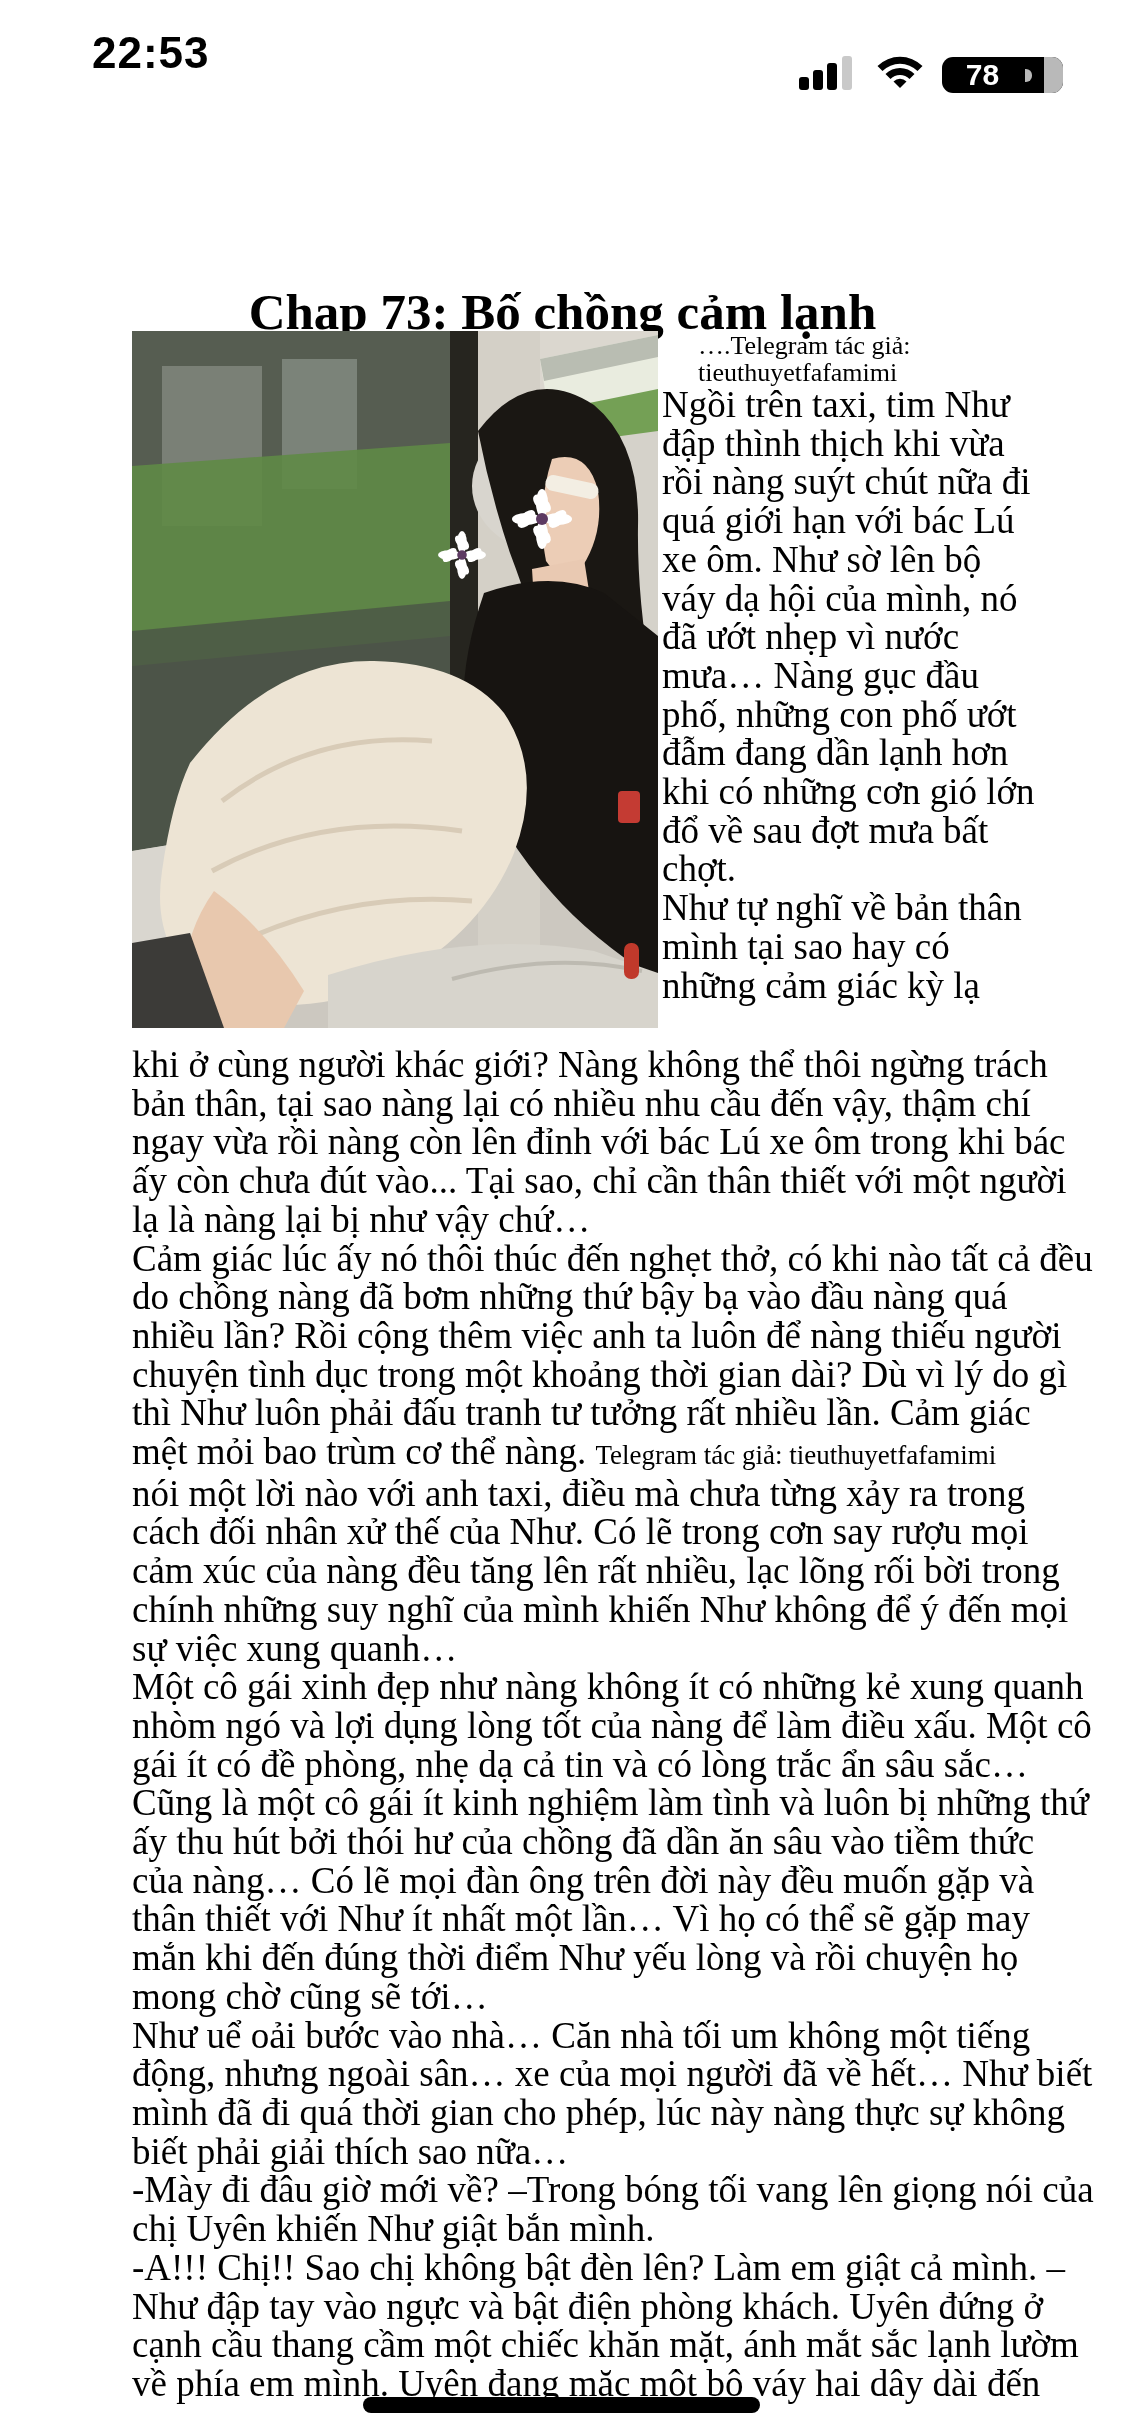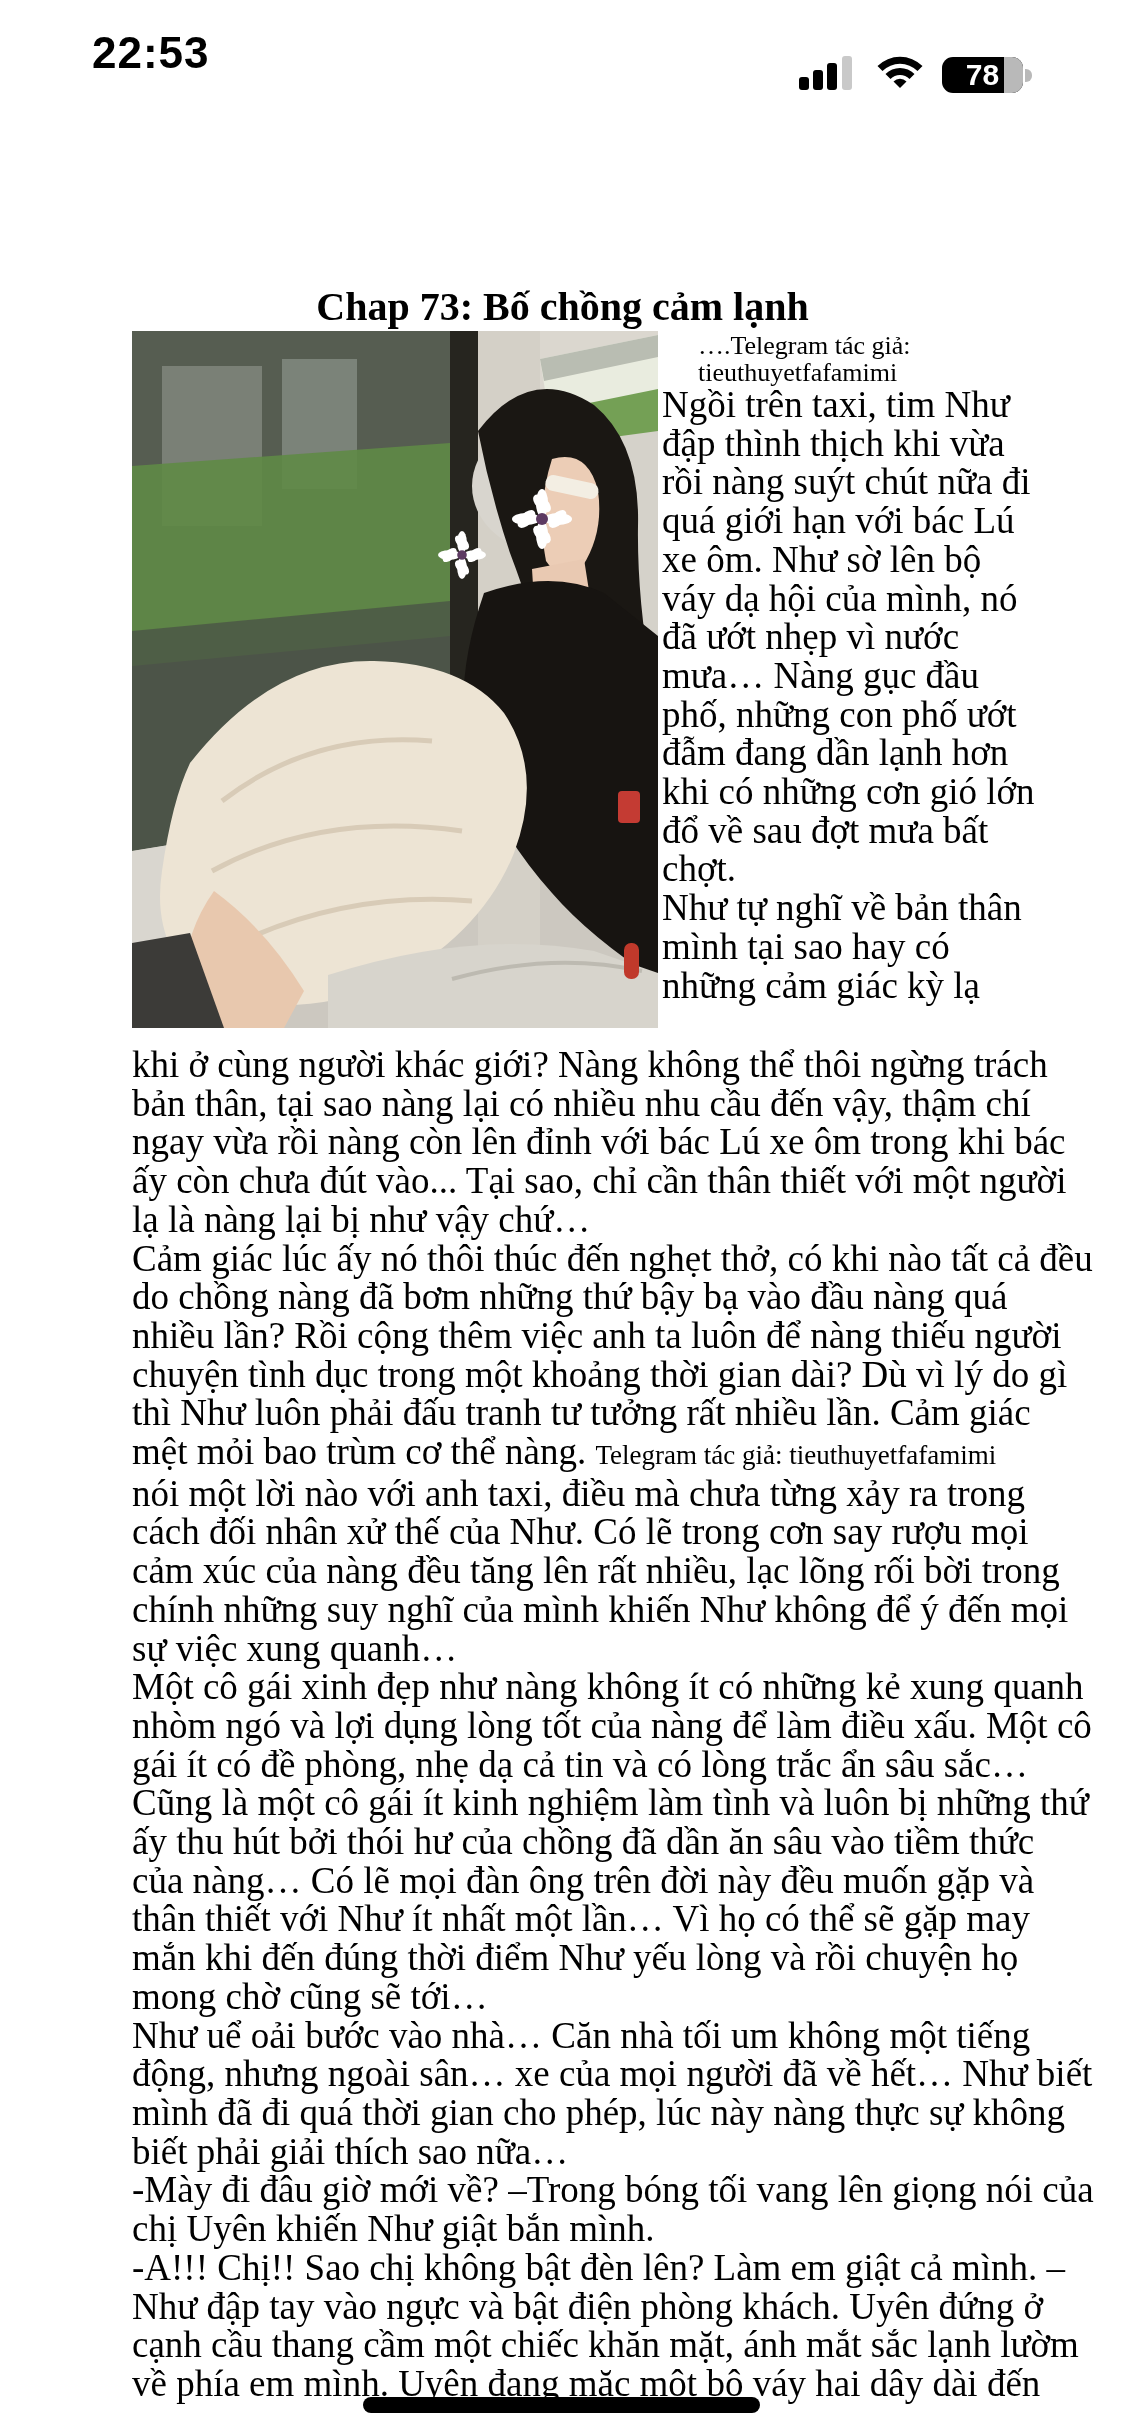--- a/index.html
+++ b/index.html
@@ -23,7 +23,7 @@
   .sig-bars .b4 { left:43px; height:34px; background:#c9c9c9; }
   .wifi { position:absolute; left:872px; top:55px; }
   .battery { position:absolute; left:942px; top:57px; width:81px; height:36px;
-    background:#000; border-radius:11px; overflow:hidden; }
+    background:#000; border-radius:11px; overflow:hidden;padding-left:40px; }
   .battery .empty { position:absolute; right:0; top:0; width:19px; height:36px;
     background:#b9b9b9; }
   .battery .pct {

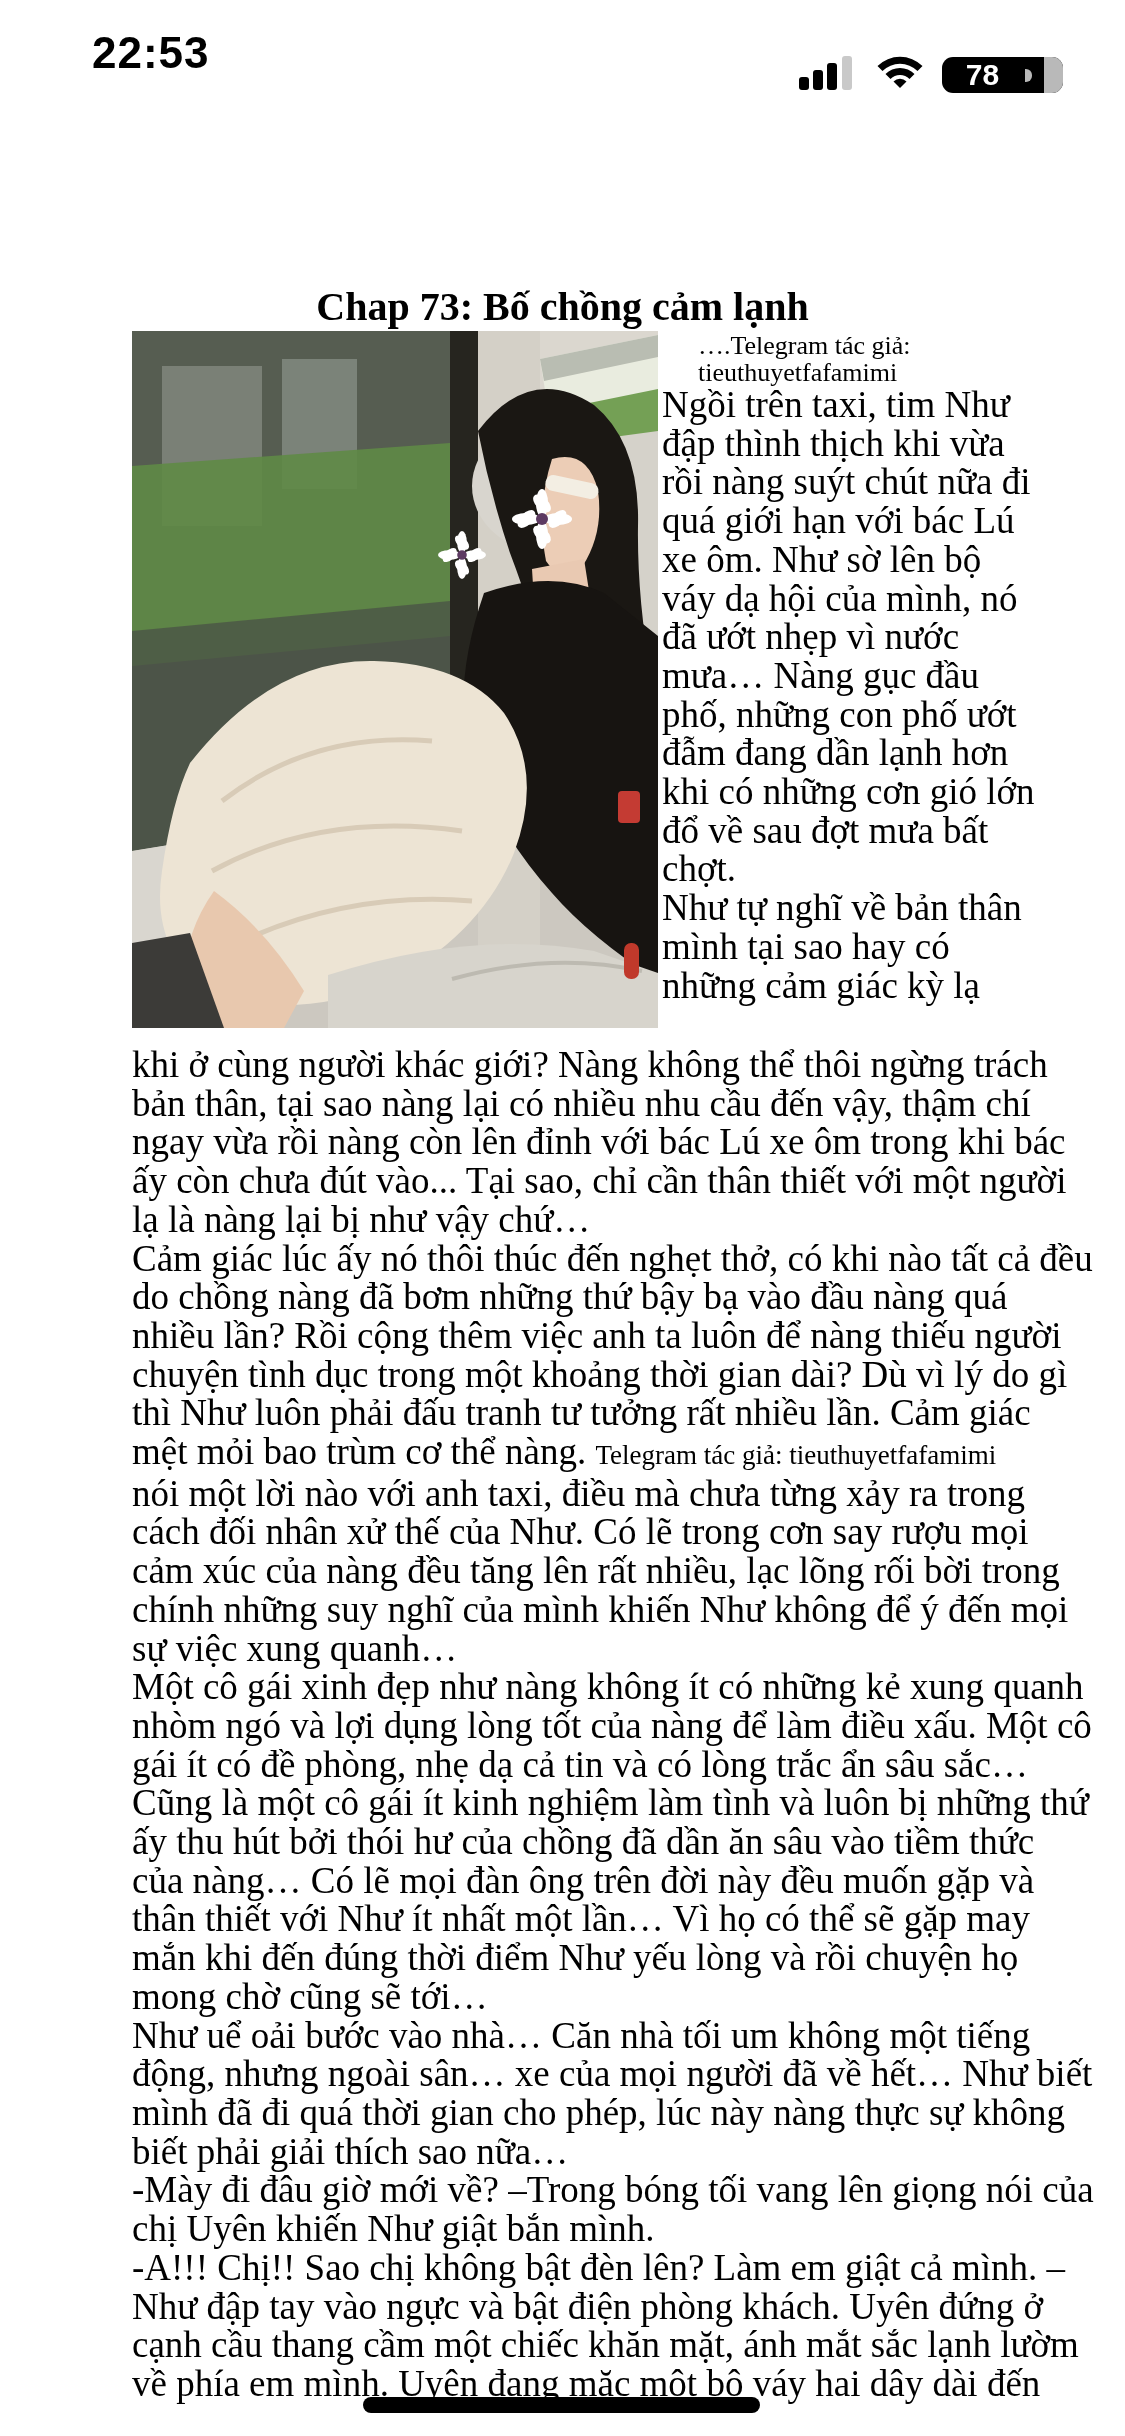--- a/index.html
+++ b/index.html
@@ -38,7 +38,7 @@
   
   .chapter-title {
     position:absolute; top:283px; left:0; width:1125px;
-    text-align:center; font-weight:bold; font-size:40px; white-space:nowrap;
+    text-align:center; font-weight:bold; font-size:51px; white-space:nowrap;
   }
   .photo { position:absolute; left:132px; top:331px; width:526px; height:697px; }
   .col-right { position:absolute; left:662px; top:332px; width:340px; }

